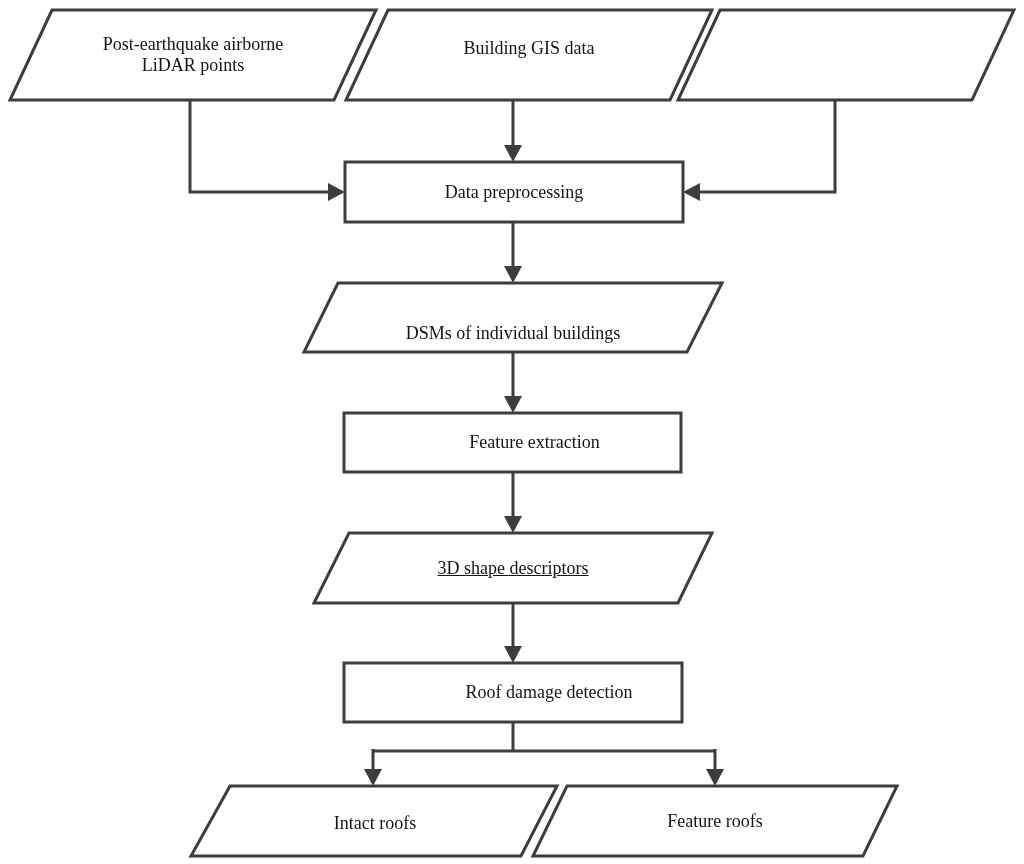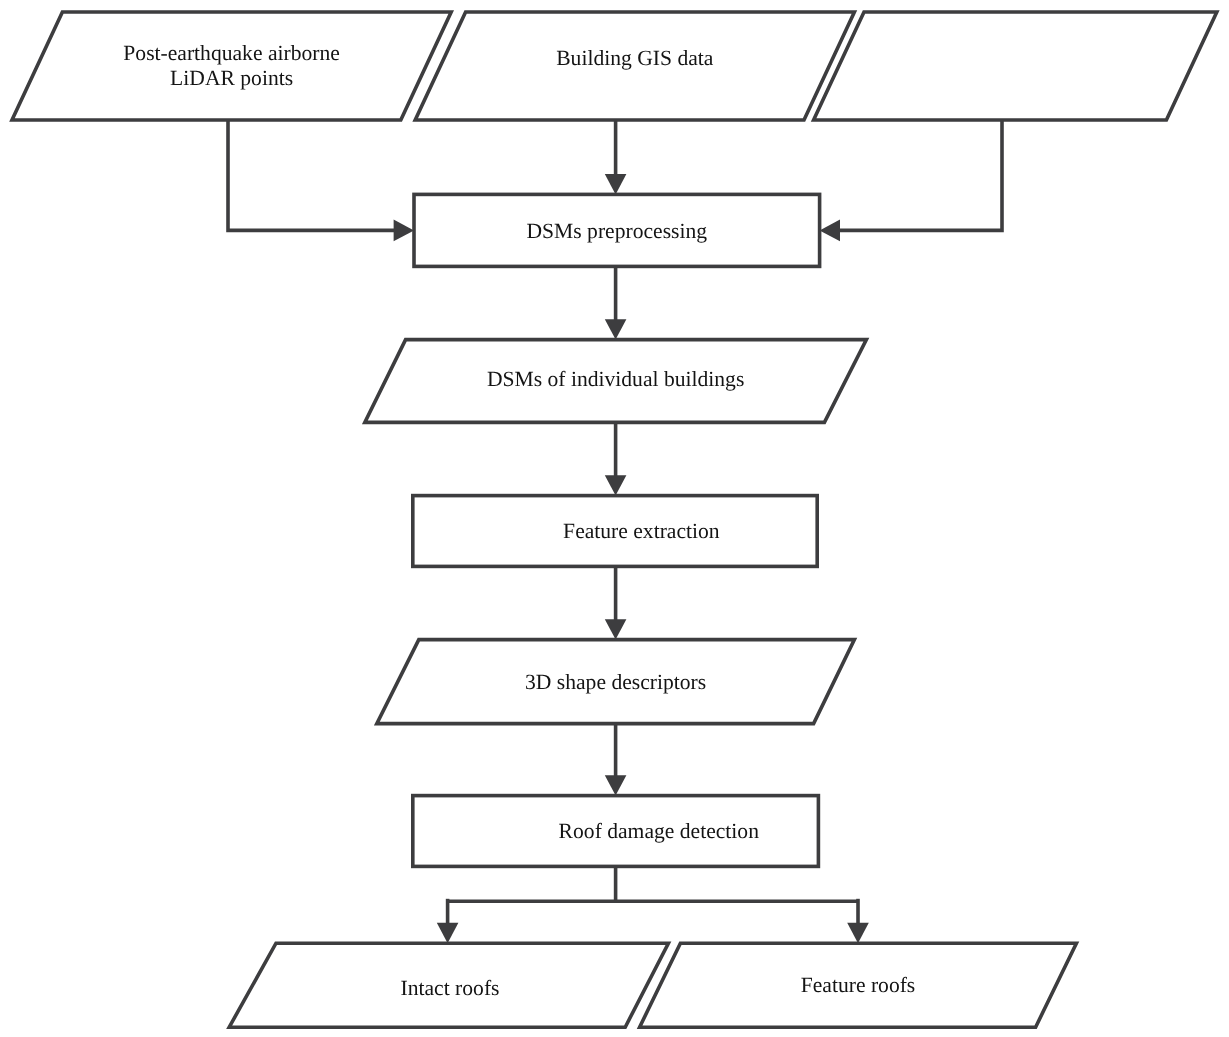--- a/index.html
+++ b/index.html
@@ -92,7 +92,7 @@
 
   <div class="label" style="left:88px;top:10px;width:210px;height:90px;">Post-earthquake airborne LiDAR points</div>
   <div class="label" style="left:369px;top:10px;width:320px;height:76px;">Building GIS data</div>
-  <div class="label" style="left:345px;top:162px;width:338px;height:60px;">DSMs preprocessing</div>
+  <div class="label" style="left:345px;top:162px;width:338px;height:60px;">Data preprocessing</div>
   <div class="label" style="left:393px;top:283px;width:240px;height:66px;">DSMs of individual buildings</div>
   <div class="label" style="left:344px;top:413px;width:381px;height:59px;">Feature extraction</div>
   <div class="label" style="left:353px;top:533px;width:320px;height:70px;">3D shape descriptors</div>

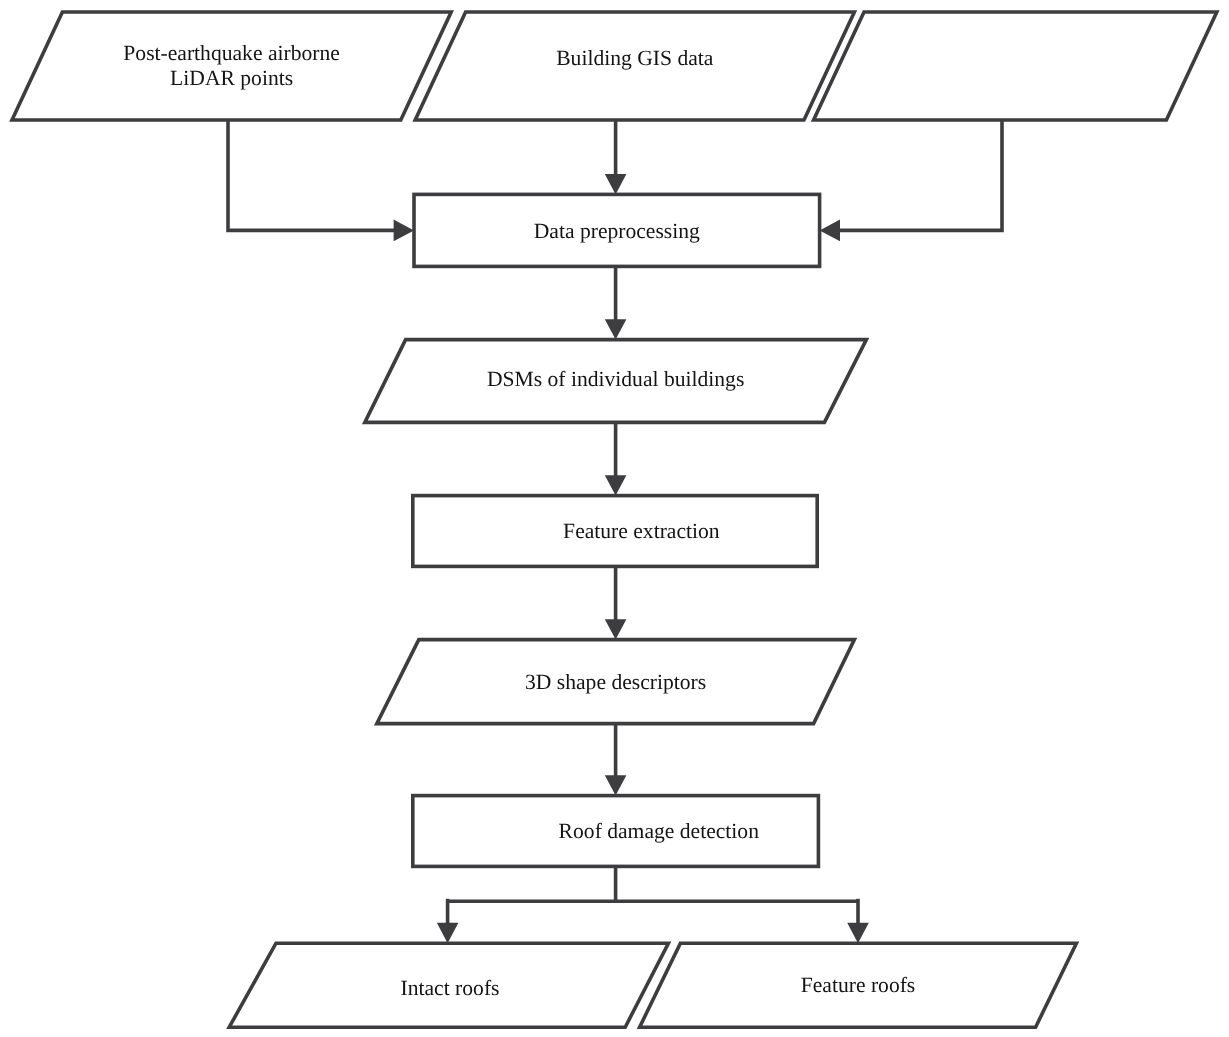--- a/index.html
+++ b/index.html
@@ -93,7 +93,7 @@
   <div class="label" style="left:88px;top:10px;width:210px;height:90px;">Post-earthquake airborne LiDAR points</div>
   <div class="label" style="left:369px;top:10px;width:320px;height:76px;">Building GIS data</div>
   <div class="label" style="left:345px;top:162px;width:338px;height:60px;">Data preprocessing</div>
-  <div class="label" style="left:393px;top:283px;width:240px;height:66px;">DSMs of individual buildings</div>
+  <div class="label" style="left:393px;top:300px;width:240px;height:66px;">DSMs of individual buildings</div>
   <div class="label" style="left:344px;top:413px;width:381px;height:59px;">Feature extraction</div>
   <div class="label" style="left:353px;top:533px;width:320px;height:70px;">3D shape descriptors</div>
   <div class="label" style="left:344px;top:663px;width:338px;height:59px;margin-left:36px;">Roof damage detection</div>

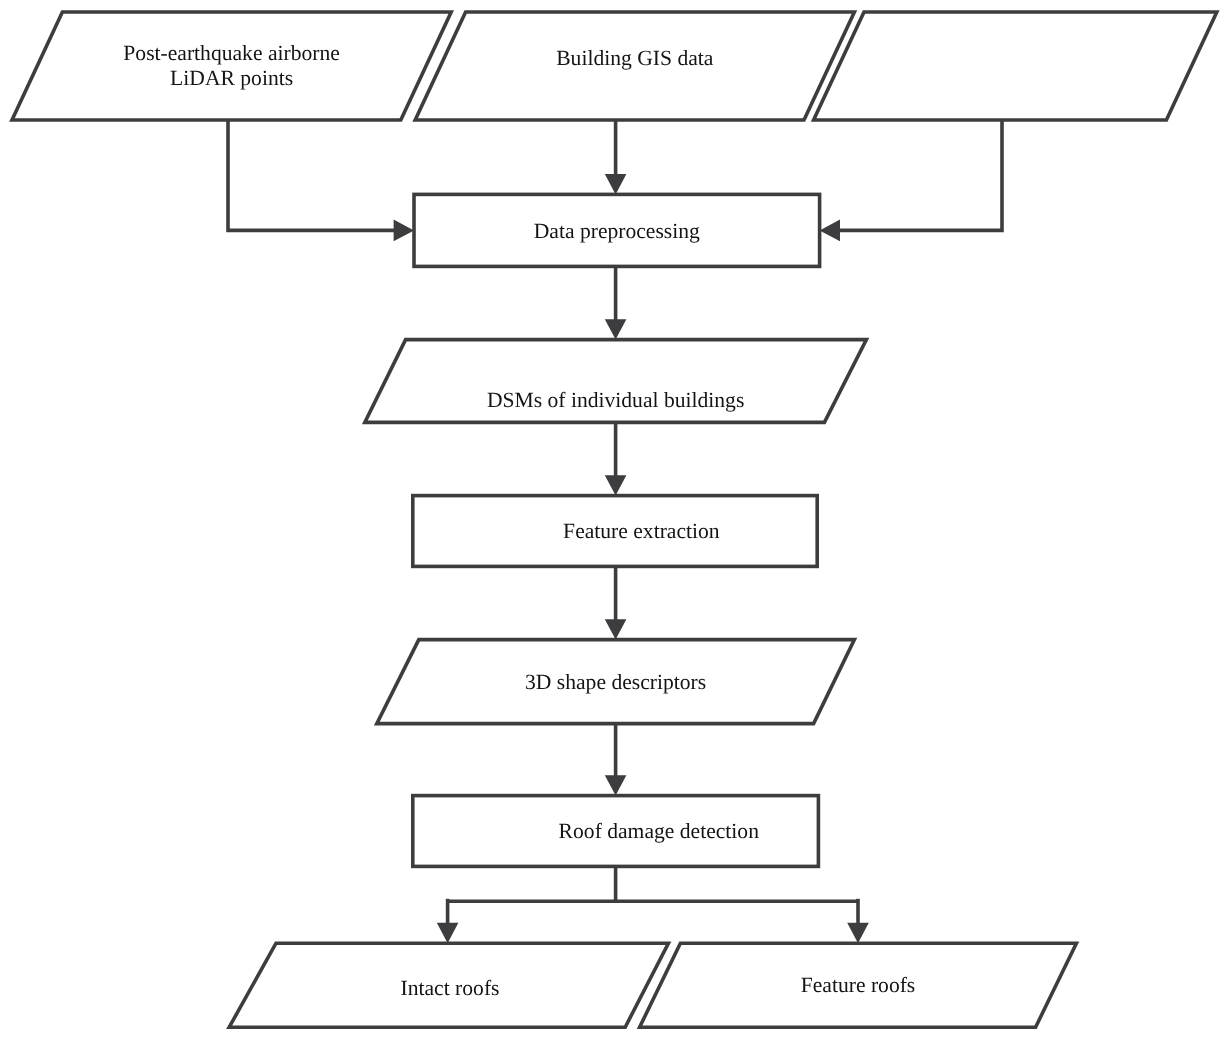--- a/index.html
+++ b/index.html
@@ -95,7 +95,7 @@
   <div class="label" style="left:345px;top:162px;width:338px;height:60px;">Data preprocessing</div>
   <div class="label" style="left:393px;top:300px;width:240px;height:66px;">DSMs of individual buildings</div>
   <div class="label" style="left:344px;top:413px;width:381px;height:59px;">Feature extraction</div>
-  <div class="label" style="left:353px;top:533px;width:320px;height:70px;">3D shape descriptors</div>
+  <div class="label" style="left:353px;top:533px;width:320px;height:70px;text-decoration:underline;">3D shape descriptors</div>
   <div class="label" style="left:344px;top:663px;width:338px;height:59px;margin-left:36px;">Roof damage detection</div>
   <div class="label" style="left:255px;top:786px;width:240px;height:74px;">Intact roofs</div>
   <div class="label" style="left:595px;top:786px;width:240px;height:70px;">Feature roofs</div>

